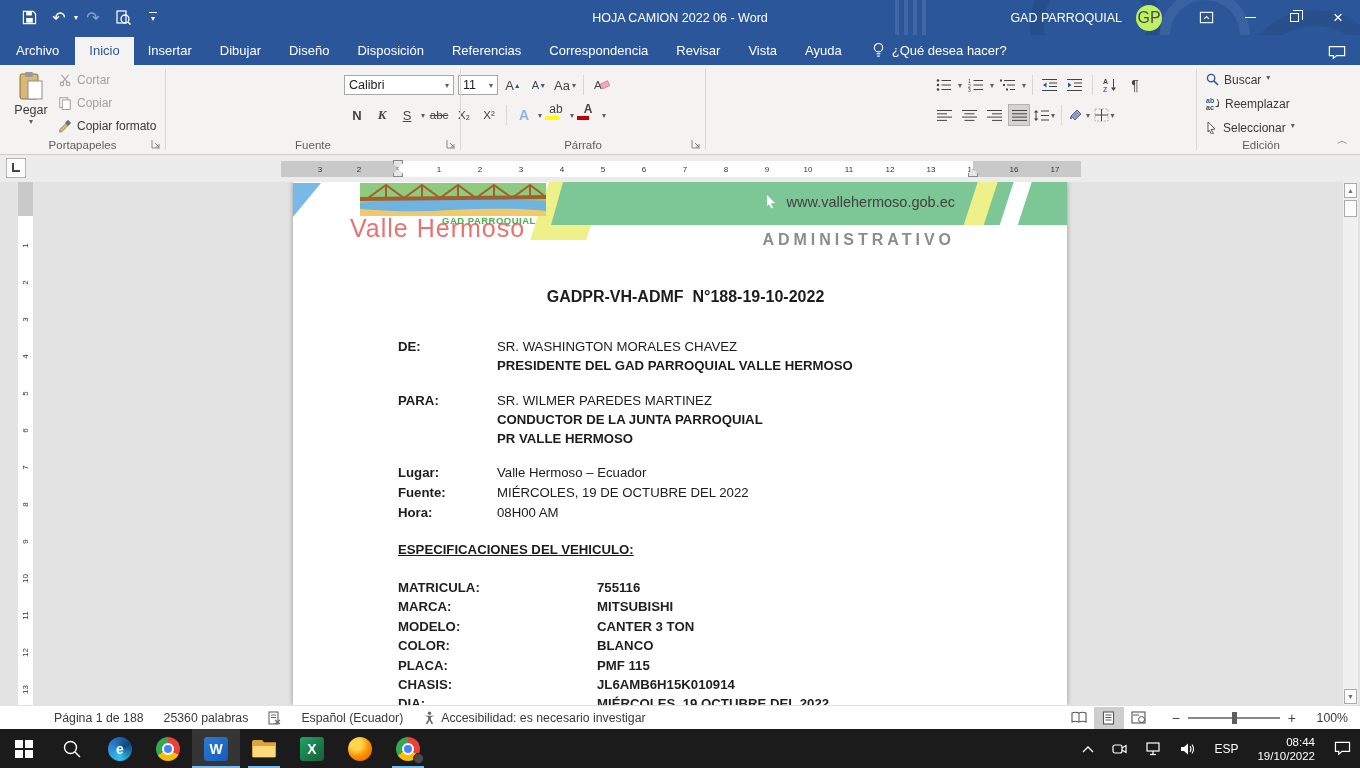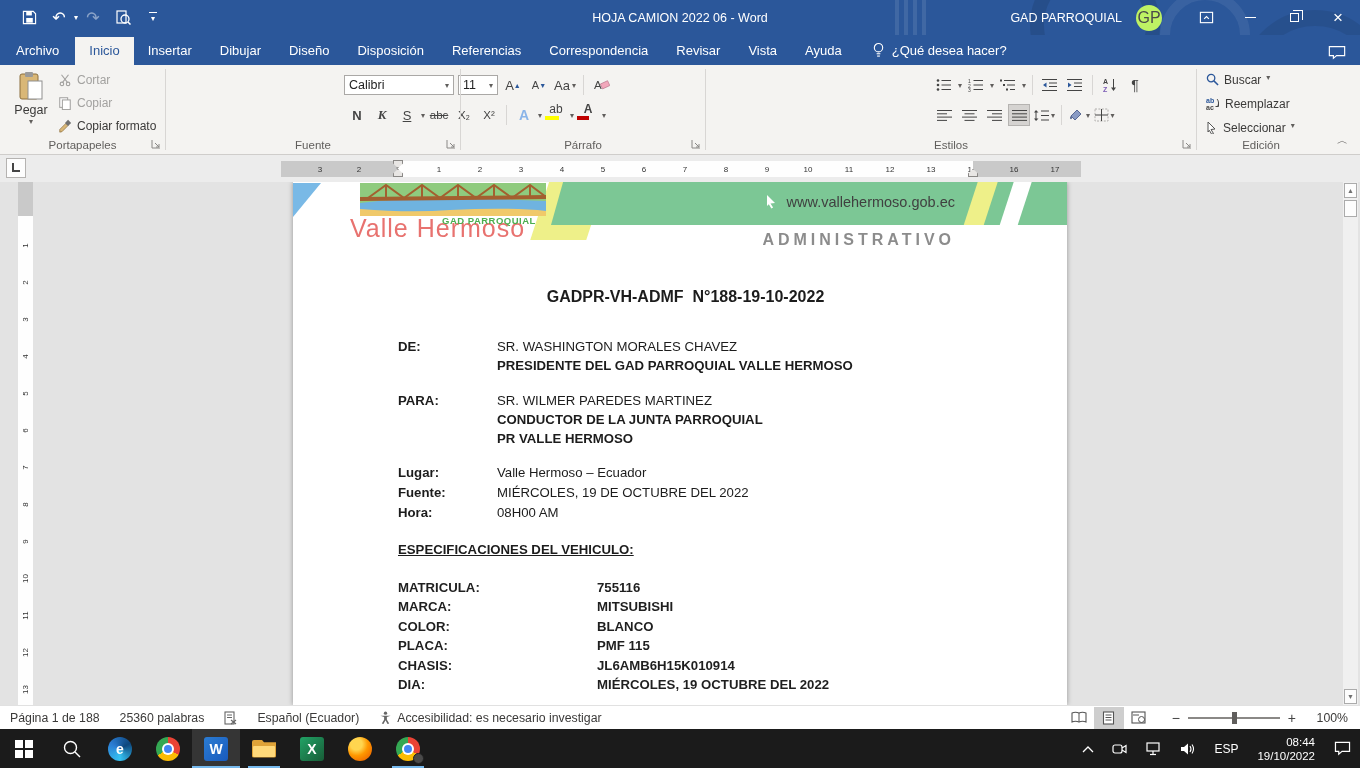--- a/index.html
+++ b/index.html
@@ -499,16 +499,6 @@
   </div>
   <i class="gsep" style="left:705px"></i>
 
-  <div class="rgroup" style="left:706px;width:490px">
-
-    <div class="rgroup-label">Estilos</div>
-    <span class="launcher">
-        <svg width="12" height="12" viewBox="0 0 12 12">
-          <path d="M2 2v8h8" fill="none" stroke="#8a8886"></path>
-          <path d="M5 5l4 4M9 6v3h-3" fill="none" stroke="#8a8886"></path>
-        </svg>
-      </span>
-  </div>
   <i class="gsep" style="left:1196px"></i>
 
   <div class="rgroup" id="g-edit" style="left:1196px;width:130px">

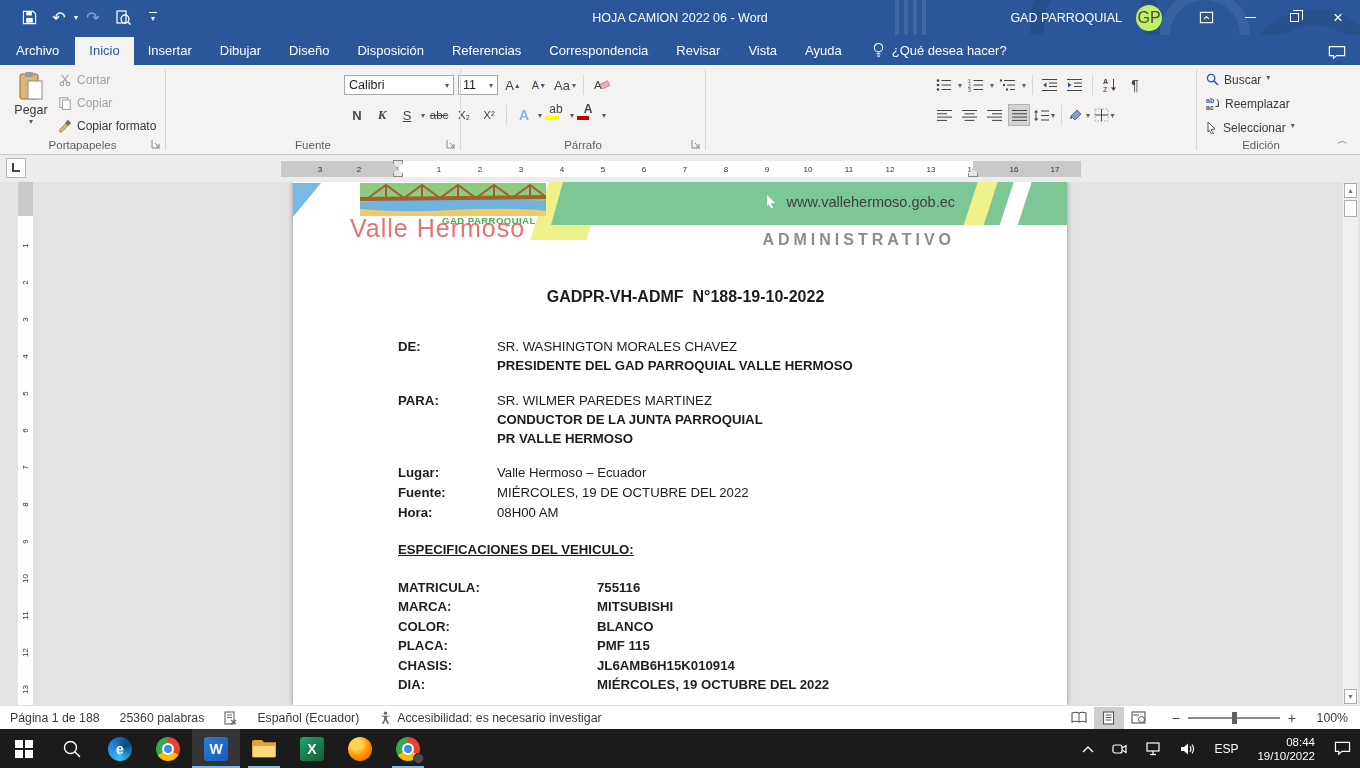--- a/index.html
+++ b/index.html
@@ -716,6 +716,7 @@
 
         <div class="spec-row"><span class="sl">MARCA:</span><span>MITSUBISHI</span></div>
 
+        <div class="spec-row"><span class="sl">MODELO:</span><span>CANTER 3 TON</span></div>
 
         <div class="spec-row"><span class="sl">COLOR:</span><span>BLANCO</span></div>
 

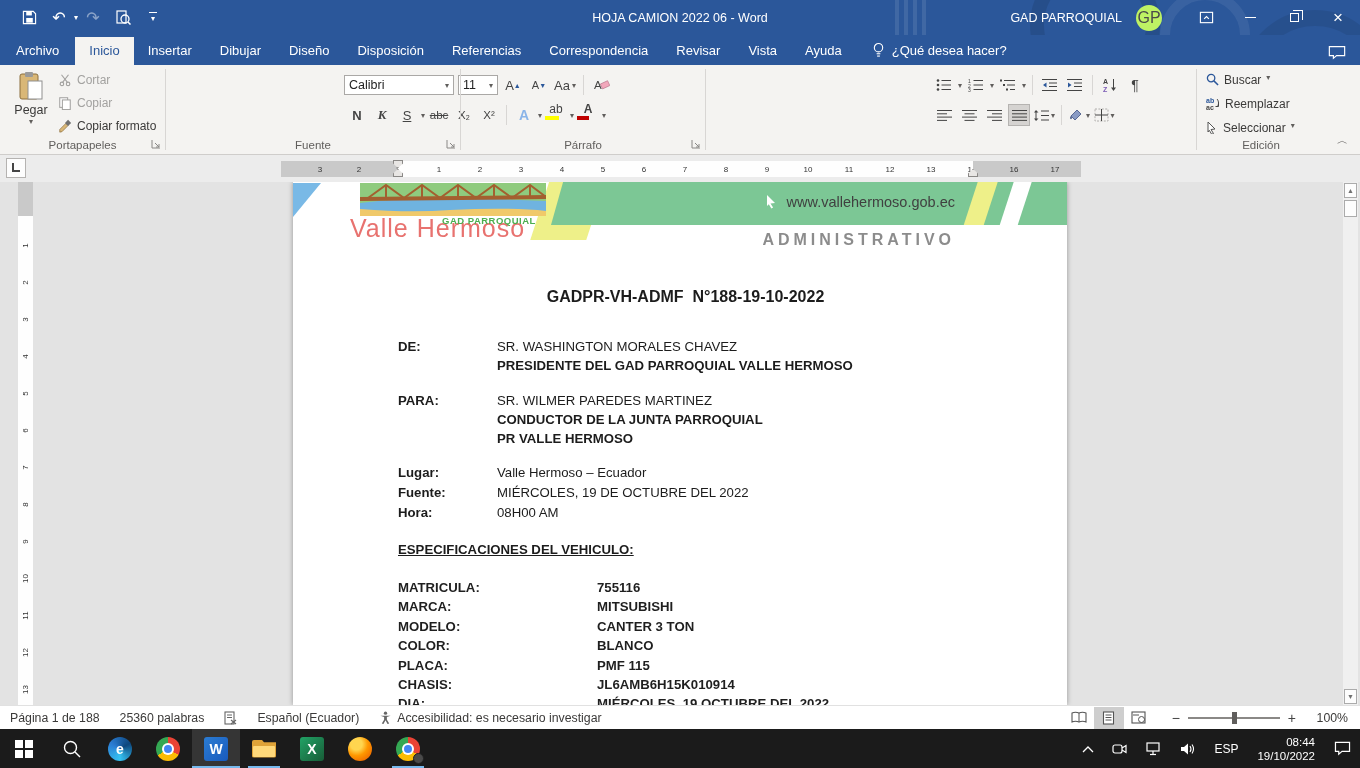--- a/index.html
+++ b/index.html
@@ -127,7 +127,7 @@
   #sc-thumb { position:absolute; left:1px; top:18px; width:13px; height:17px; background:#fdfdfd; border:1px solid #ababab; }
 
   
-  #statusbar { position:absolute; left:0; top:705px; width:1360px; height:24px; background:#ffffff; border-top:1px solid #e1e1e1; display:flex; align-items:flex-end; font-size:12.3px; color:#3b3a39; }
+  #statusbar { position:absolute; left:0; top:705px; width:1360px; height:24px; background:#ffffff; border-top:1px solid #e1e1e1; display:flex; align-items:flex-end; font-size:12.3px; color:#3b3a39;padding-left:44px; }
   .st-item { display:flex; align-items:center; gap:5px; padding:0 10px; height:100%; }
   #st-right { margin-left:auto; display:flex; align-items:center; height:100%; }
   .view-btn { width:30px; height:22px; display:flex; align-items:center; justify-content:center; }

